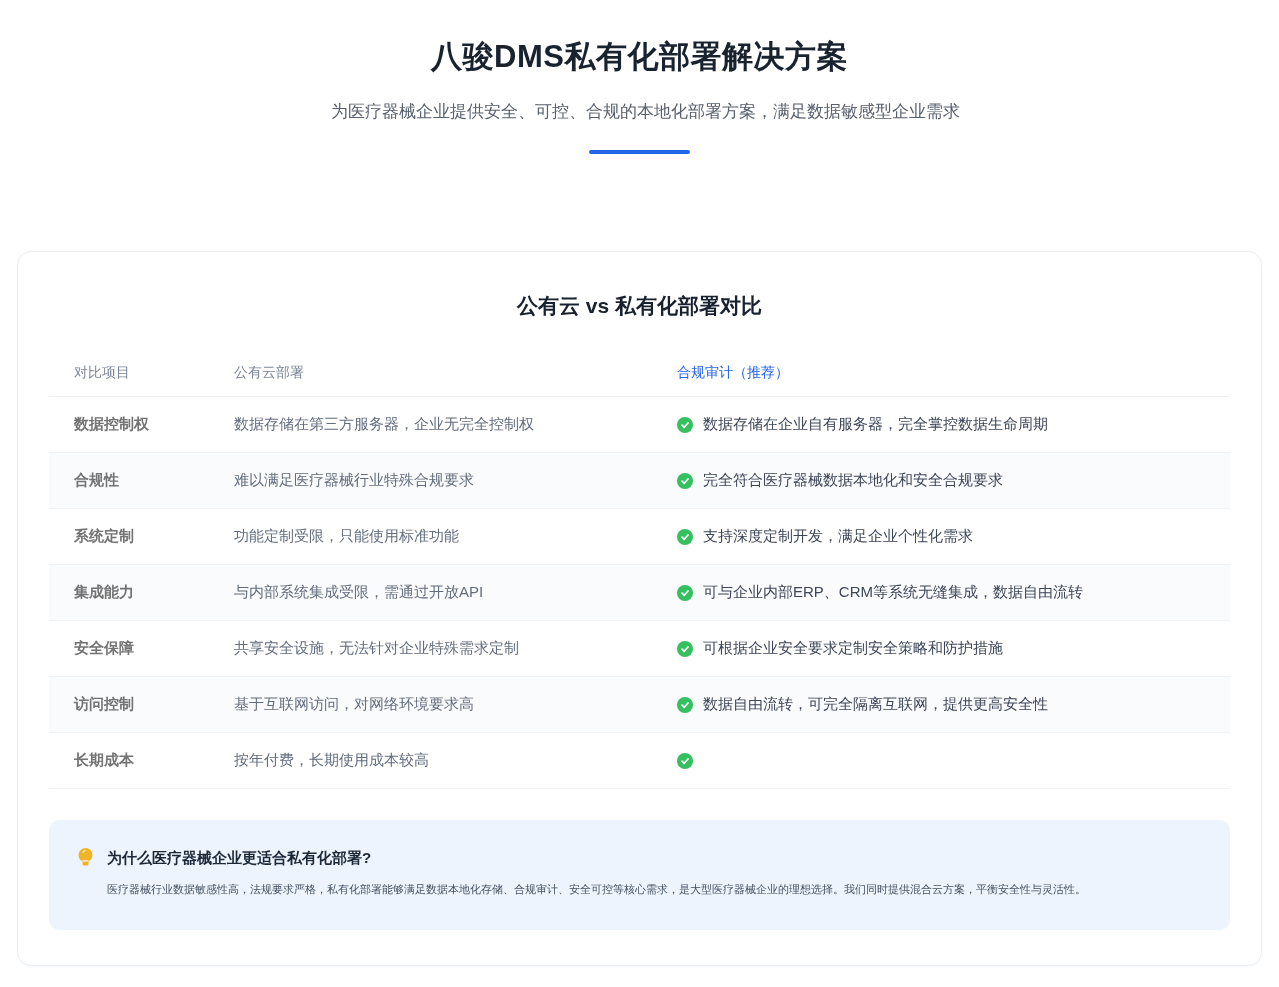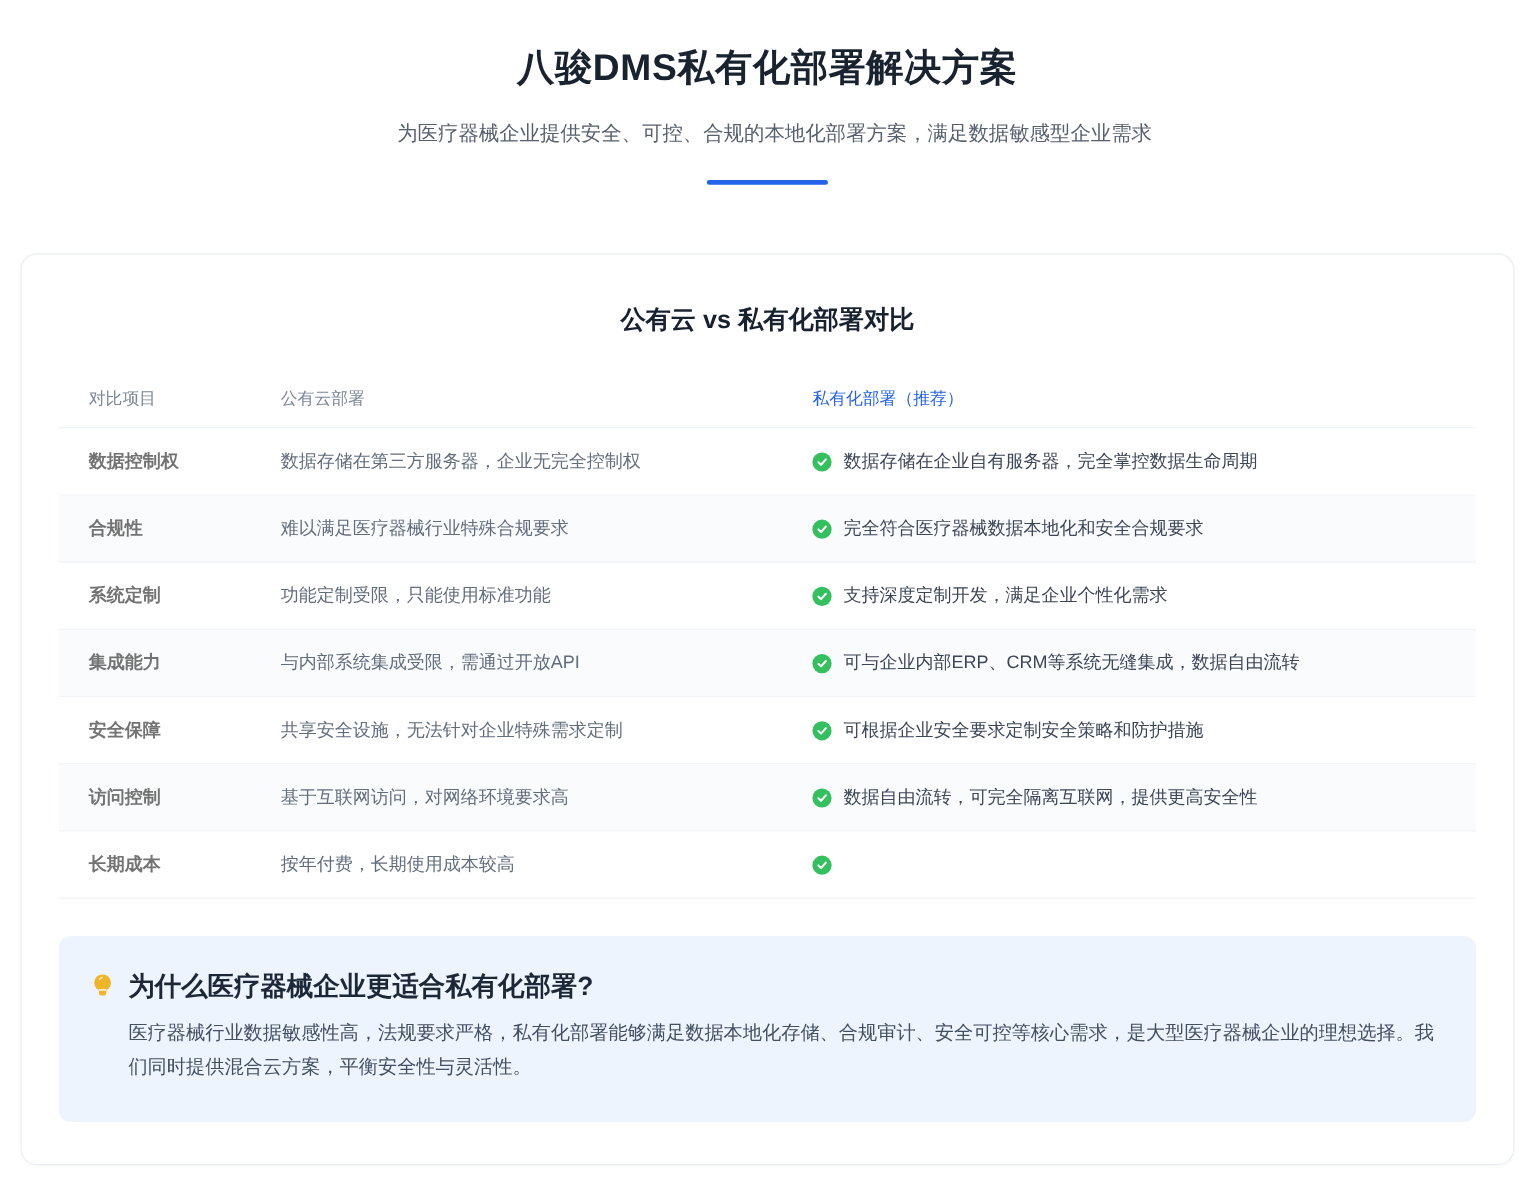--- a/index.html
+++ b/index.html
@@ -38,7 +38,7 @@
 
   
   .card {
-    margin: 57px 17px 0;
+    margin: 97px 17px 0;
     background: #ffffff;
     border: 1px solid #eaeef4;
     border-radius: 14px;

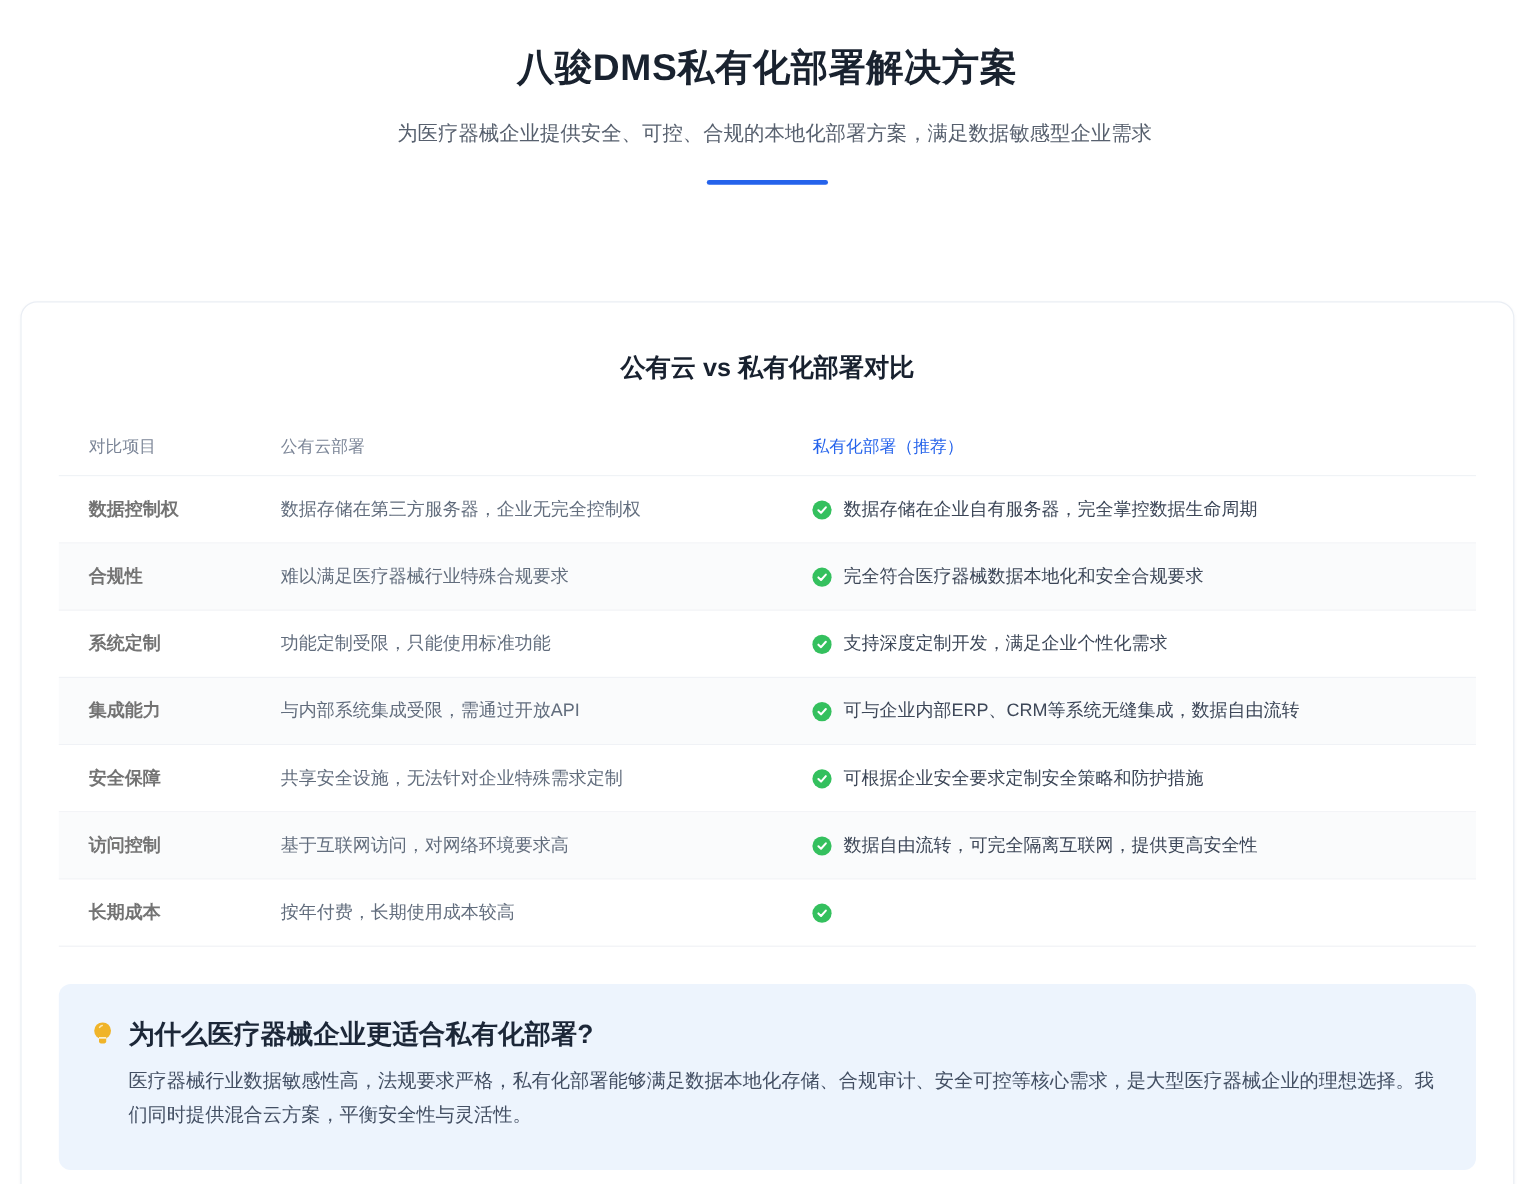--- a/index.html
+++ b/index.html
@@ -129,7 +129,7 @@
     <div class="thead">
       <div class="col-item">对比项目</div>
       <div class="col-public">公有云部署</div>
-      <div class="col-private">私有化部署（推荐）</div>
+      <div class="col-private">合规审计（推荐）</div>
     </div>
     <div id="rows">
   <div class="tr">

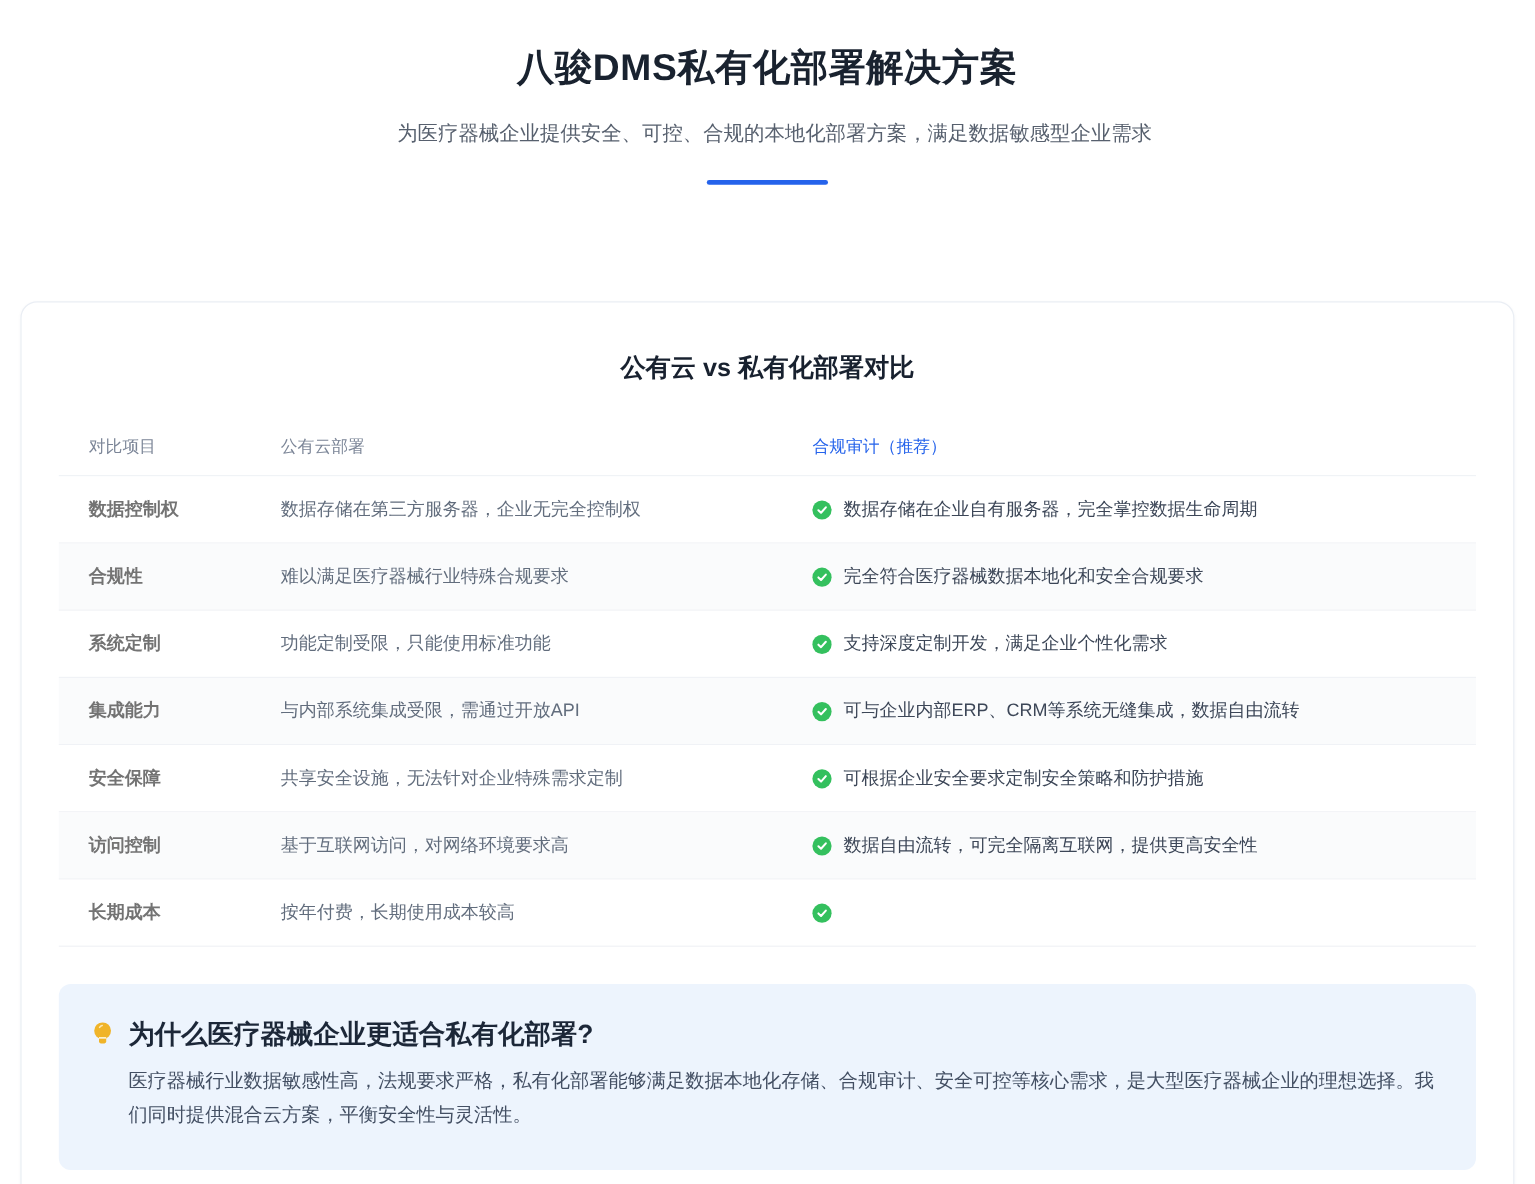--- a/index.html
+++ b/index.html
@@ -102,7 +102,7 @@
   .bulb { width: 17px; height: 22px; flex: none; display: inline-flex; }
   .info-title {
     margin: 0;
-    font-size: 22px;
+    font-size: 15px;
     font-weight: 700;
     color: #1c2738;
   }

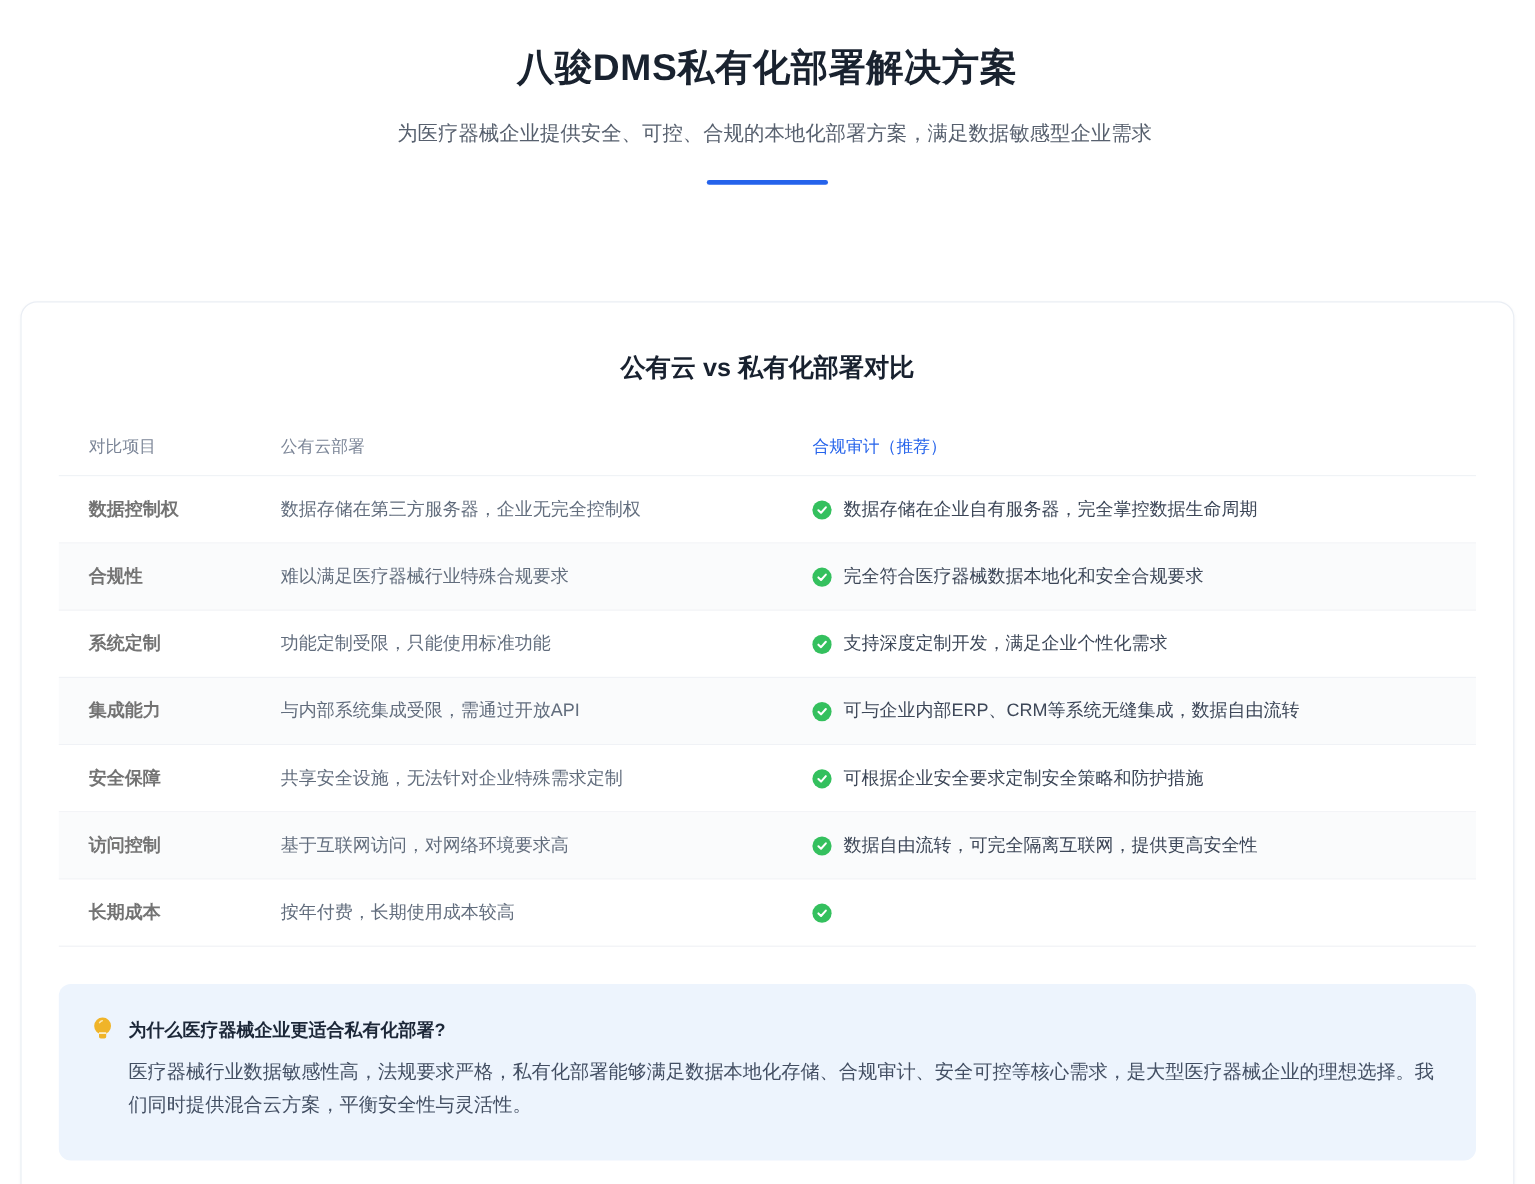--- a/index.html
+++ b/index.html
@@ -108,7 +108,7 @@
   }
   .info-body {
     margin: 11px 0 0 30px;
-    font-size: 16px;
+    font-size: 11px;
     line-height: 1.78;
     color: #434f63;
   }

